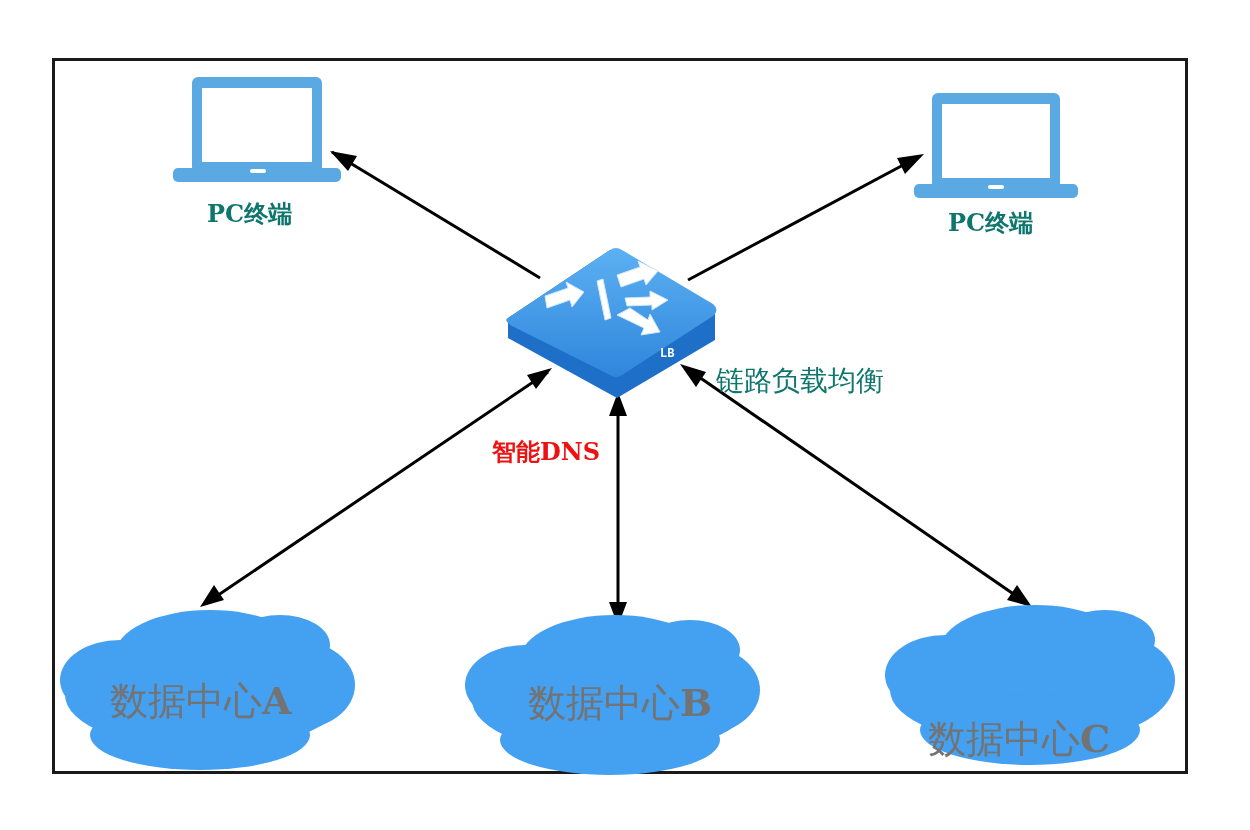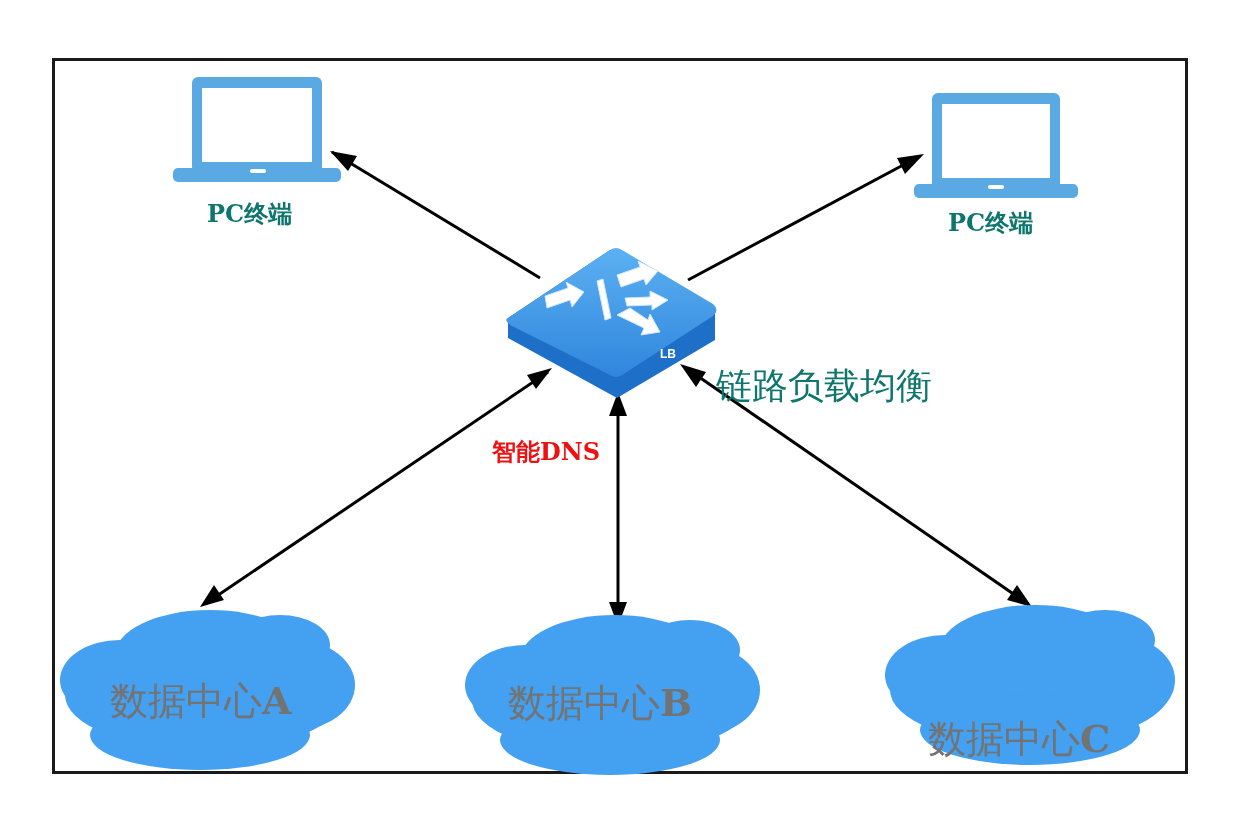--- a/index.html
+++ b/index.html
@@ -104,7 +104,7 @@
 <div class="lbl pc-label" style="left:207px; top:198px;">PC终端</div>
 <div class="lbl pc-label" style="left:948px; top:207px;">PC终端</div>
 
-<div class="lbl" style="left:660px; top:347px; font-family:Liberation Sans, sans-serif; font-weight:bold; font-size:12px; color:#fff;">LB</div>
+<div class="lbl" style="left:660px; top:347px; font-family:Liberation Mono, monospace; font-weight:bold; font-size:12px; color:#fff;">LB</div>
 <div class="lbl lb-label" style="left:716px; top:362px;">链路负载均衡</div>
 
 <div class="lbl dns-label" style="left:492px; top:436px;">智能DNS</div>

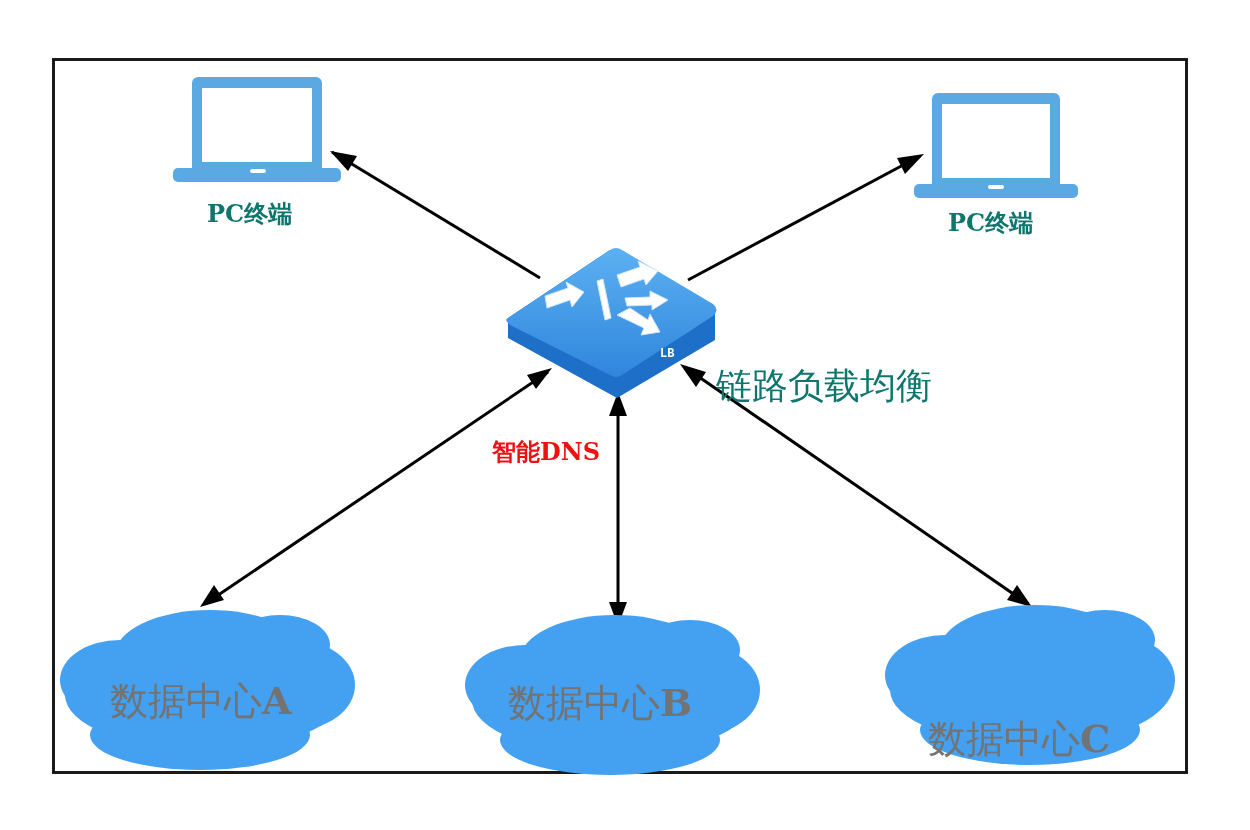--- a/index.html
+++ b/index.html
@@ -11,7 +11,7 @@
   .dc-label { font-size:38px; color:#737373; }
   .dc-label b { font-weight:bold; }
   .dns-label { color:#ee1111; font-weight:bold; font-size:24px; }
-  .lb-label { font-size:36px; }
+  .lb-label { font-size:28px; }
 </style>
 </head>
 <body>

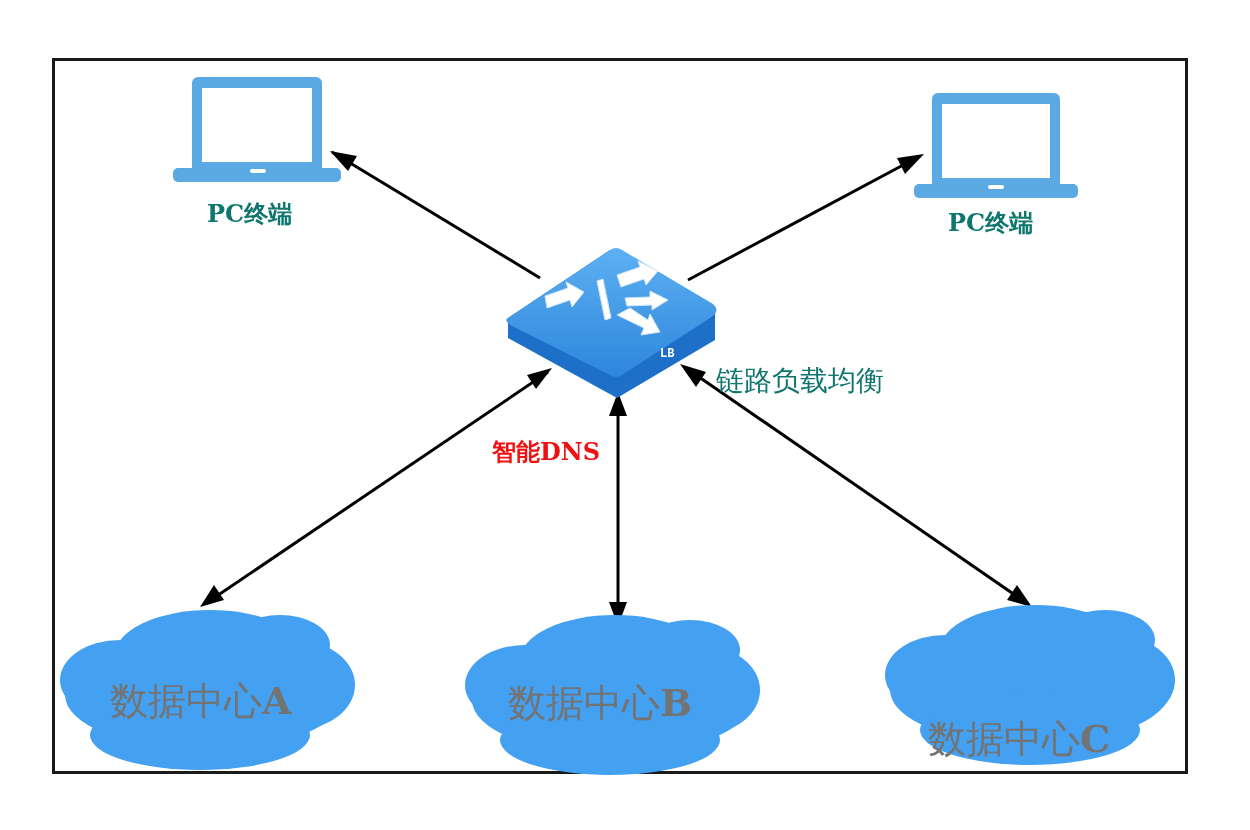--- a/index.html
+++ b/index.html
@@ -110,7 +110,7 @@
 <div class="lbl dns-label" style="left:492px; top:436px;">智能DNS</div>
 
 <div class="lbl dc-label" style="left:110px; top:676px;"><span>数据中心</span><b>A</b></div>
-<div class="lbl dc-label" style="left:508px; top:678px;"><span>数据中心</span><b>B</b></div>
+<div class="lbl dc-label" style="left:528px; top:678px;"><span>数据中心</span><b>B</b></div>
 <div class="lbl dc-label" style="left:928px; top:672px;margin-top:42px;"><span>数据中心</span><b>C</b></div>
 
 </body></html>

